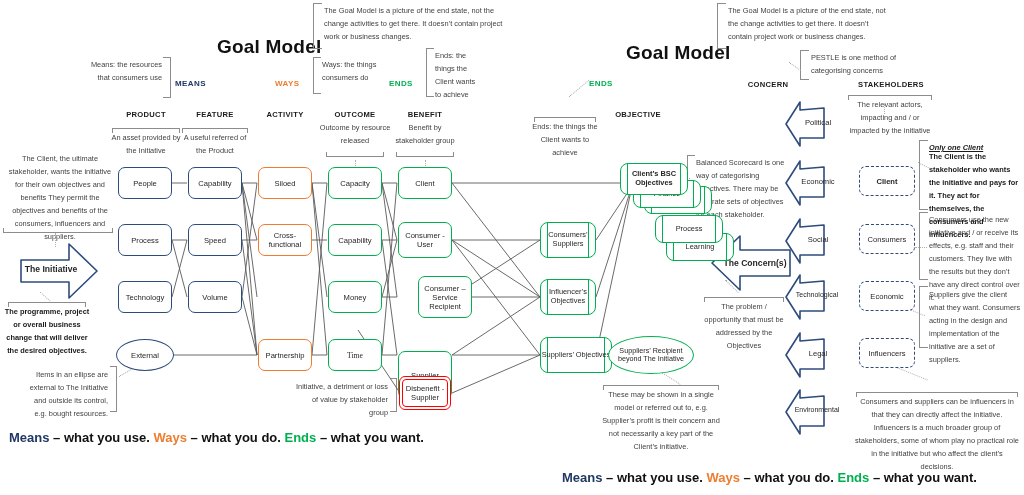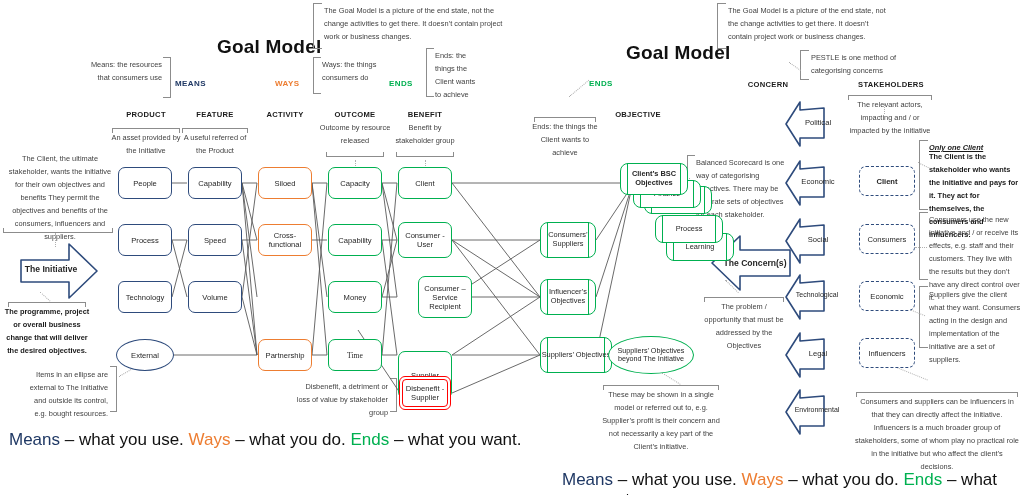--- a/index.html
+++ b/index.html
@@ -241,7 +241,7 @@
 <div class="abs note" style="left:696px;top:156px;width:92px;">Balanced Scorecard is one way of categorising objectives. There may be separate sets of objectives for each stakeholder.</div>
 <div class="abs dot" style="left:676px;top:178px;width:14px;"></div>
 
-<div class="node green ellipse" style="left:608px;top:336px;width:86px;height:38px;font-size:7.2px;line-height:8.4px;">Suppliers’ Objectives beyond The Initiative</div>
+<div class="node green ellipse" style="left:608px;top:336px;width:86px;height:38px;font-size:7.2px;line-height:8.4px;">Suppliers’ Recipient beyond The Initiative</div>
 <div class="abs dot" style="left:660px;top:378px;width:22px;transform:rotate(32deg);"></div>
 <div class="abs brk" style="left:603px;top:385px;width:116px;"></div>
 <div class="abs note center" style="left:600px;top:388px;width:122px;">These may be shown in a single model or referred out to, e.g. Supplier’s profit is their concern and not necessarily a key part of the Client’s initiative.</div>

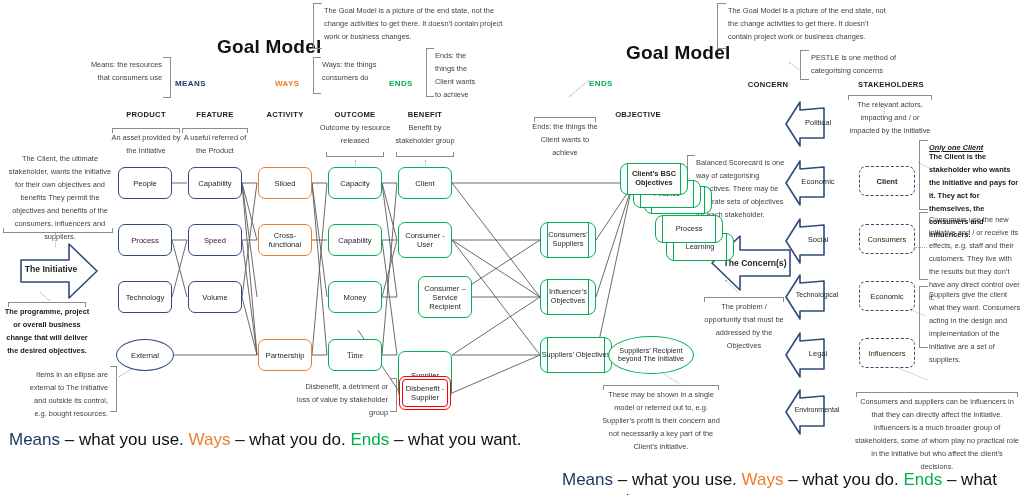--- a/index.html
+++ b/index.html
@@ -184,7 +184,7 @@
 <div class="node green" style="left:398px;top:339px;width:54px;height:48px;margin-top:12px;">Supplier</div>
 <div class="node red" style="left:399px;top:376px;width:52px;height:34px;">Disbenefit - Supplier</div>
 
-<div class="abs note right" style="left:296px;top:380px;width:92px;">Disbenefit, a detriment or loss of value by stakeholder group</div>
+<div class="abs note right" style="left:296px;top:380px;width:92px;">Initiative, a detriment or loss of value by stakeholder group</div>
 <div class="abs" style="left:390px;top:378px;width:6px;height:32px;border:1px solid #8c8c8c;border-left:none;"></div>
 
 <div class="cyl" style="left:540px;top:222px;width:56px;height:36px;">

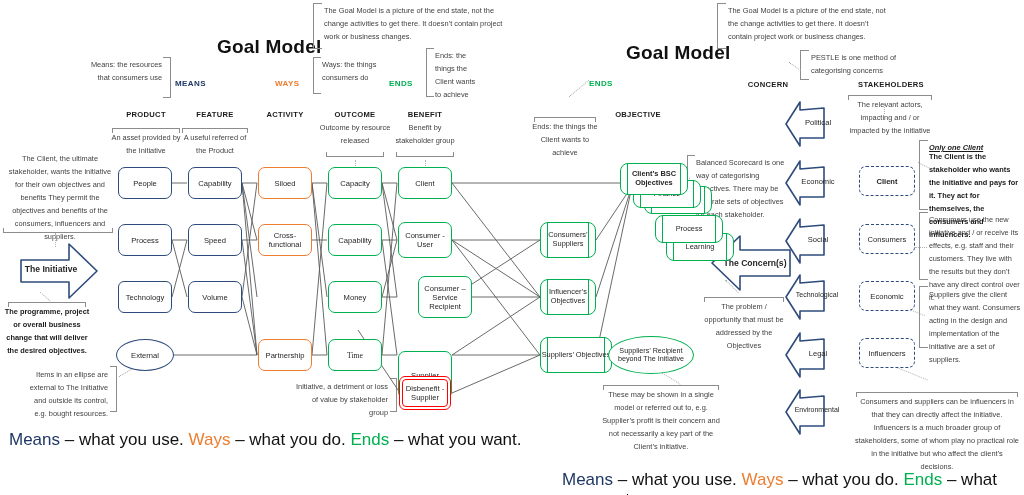--- a/index.html
+++ b/index.html
@@ -37,7 +37,7 @@
   .brk{position:absolute;border:1px solid #8c8c8c;border-bottom:none;height:5px;box-sizing:border-box}
   .brk.down{border:1px solid #8c8c8c;border-top:none;}
   .dot{position:absolute;border-top:1px dotted #b0b0b0}
-  .footer{font-size:17px;font-weight:normal;color:#111}
+  .footer{font-size:13px;font-weight:bold;color:#111}
   .footer .m{color:#1F3864}.footer .w{color:#ED7D31}.footer .e{color:#00B050}
   svg.links{position:absolute;left:0;top:0;width:1024px;height:495px;z-index:1;pointer-events:none}
   svg.shapes{position:absolute;left:0;top:0;width:1024px;height:495px;z-index:2;pointer-events:none}

